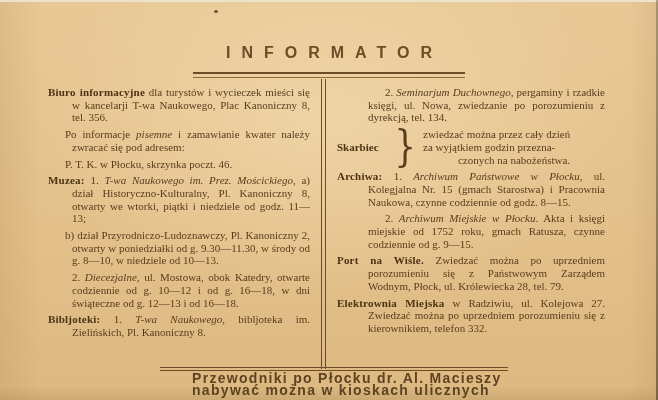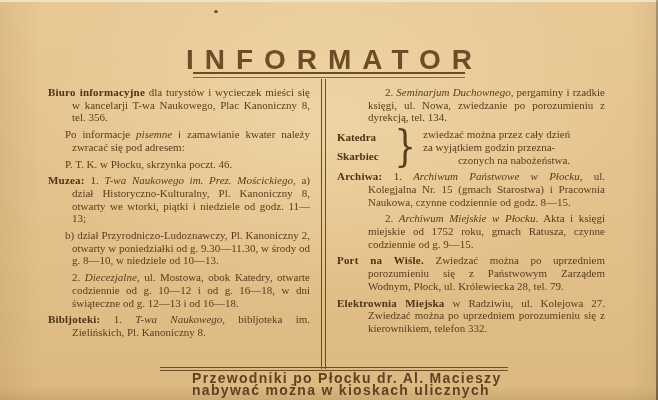--- a/index.html
+++ b/index.html
@@ -27,7 +27,7 @@
   .title{
     position:absolute;left:0;top:44px;width:658px;text-align:center;
     font-family:"Liberation Sans","DejaVu Sans",sans-serif;
-    font-weight:bold;font-size:28px;letter-spacing:11px;text-indent:11px;
+    font-weight:bold;font-size:16px;letter-spacing:11px;text-indent:11px;
     color:#6d4d27;
   }
   .title-rule{

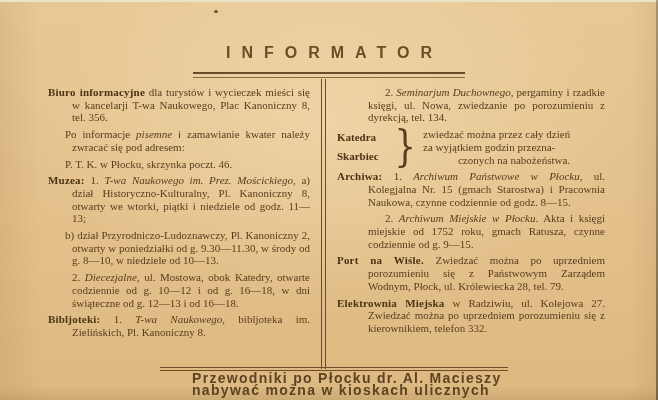--- a/index.html
+++ b/index.html
@@ -100,7 +100,6 @@
 
     <div class="kgroup">
       <div class="klabels">
-        <div>Katedra</div>
         <div>Skarbiec</div>
       </div>
       <div class="kbrace">}</div>

